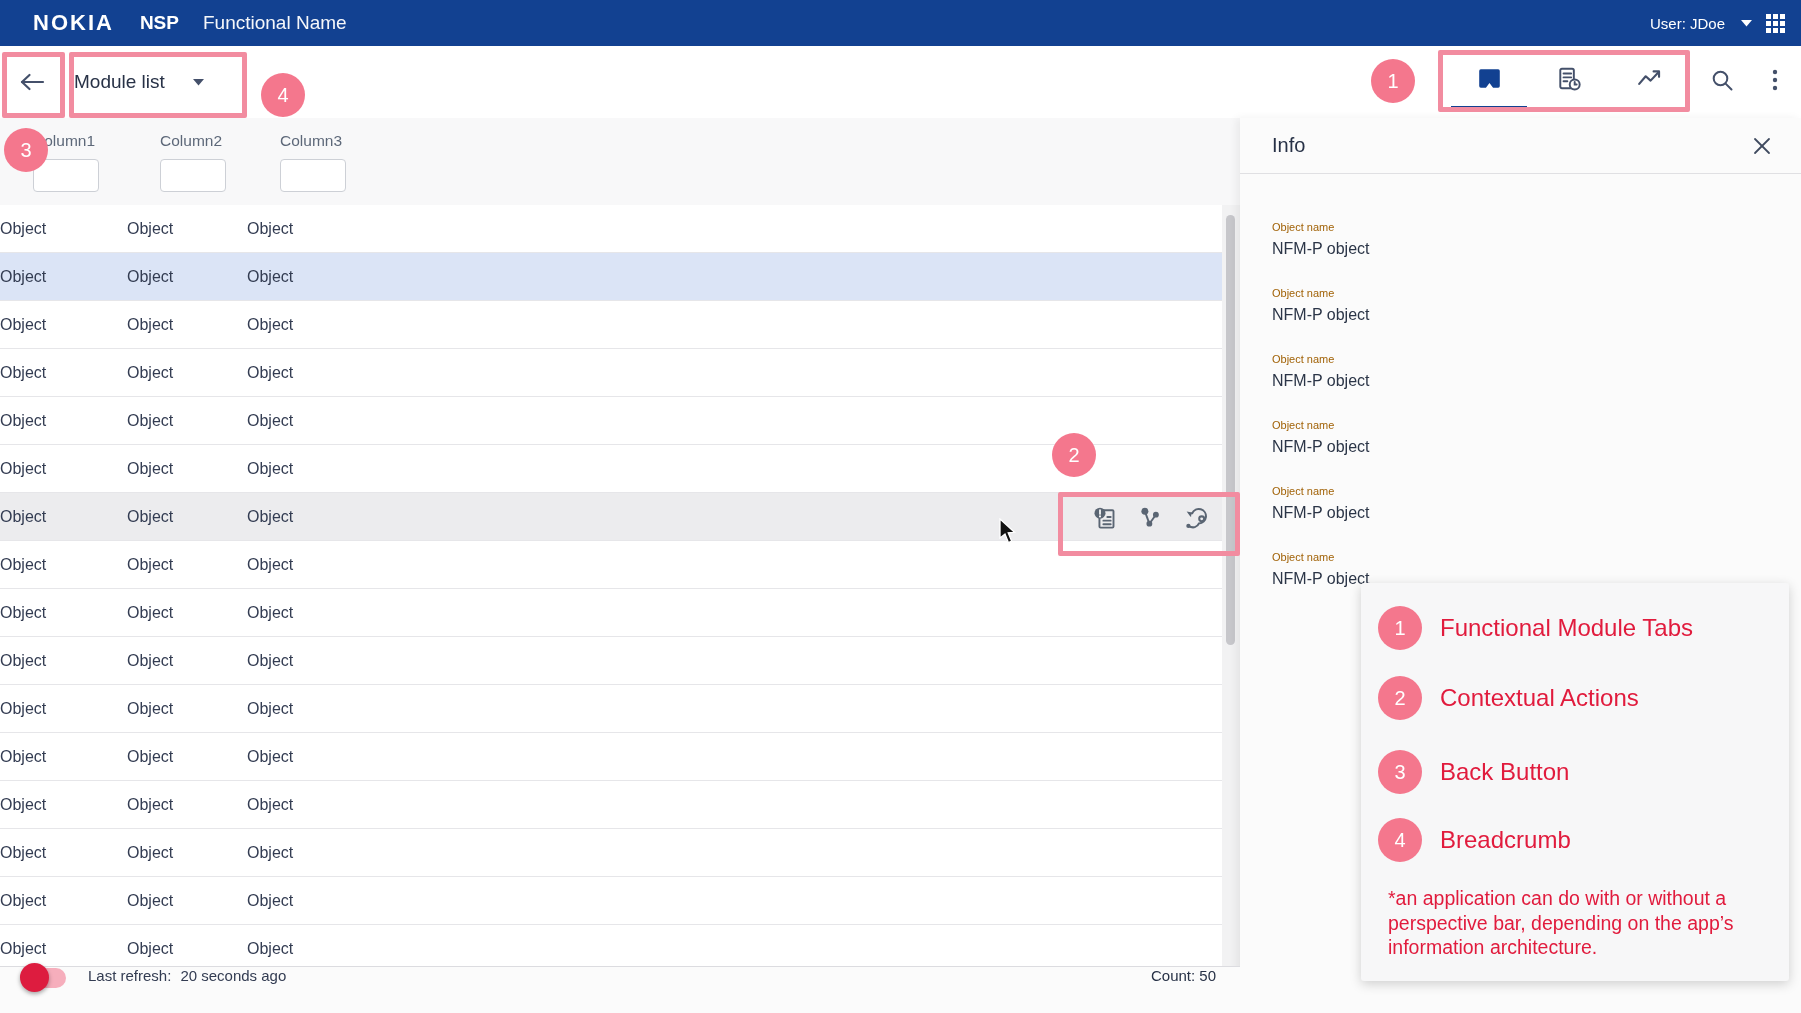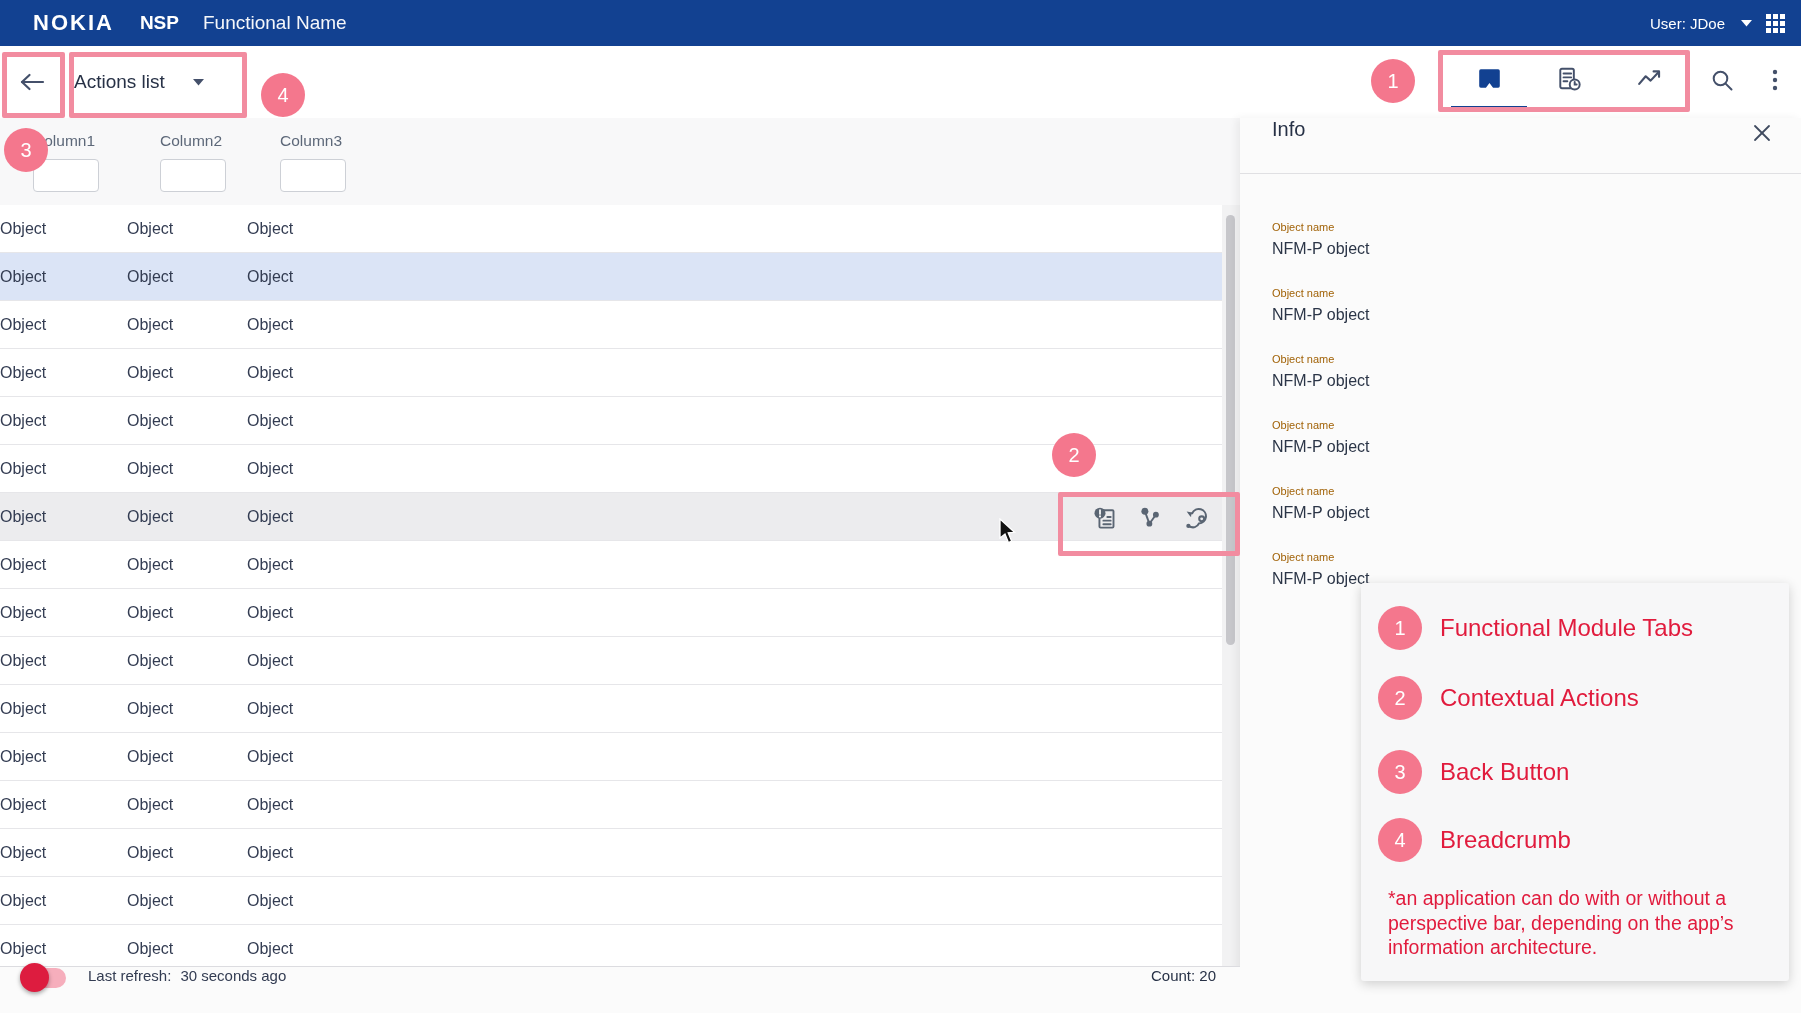--- a/index.html
+++ b/index.html
@@ -131,7 +131,7 @@
       </svg>
     </div>
     <div class="breadcrumb">
-      <span class="crumb">Actions list</span>
+      <span class="crumb">Module list</span>
       <svg width="11" height="7" viewBox="0 0 11 7">
           <polygon points="0,0 11,0 5.5,6.5" fill="#44506a"></polygon>
         </svg>

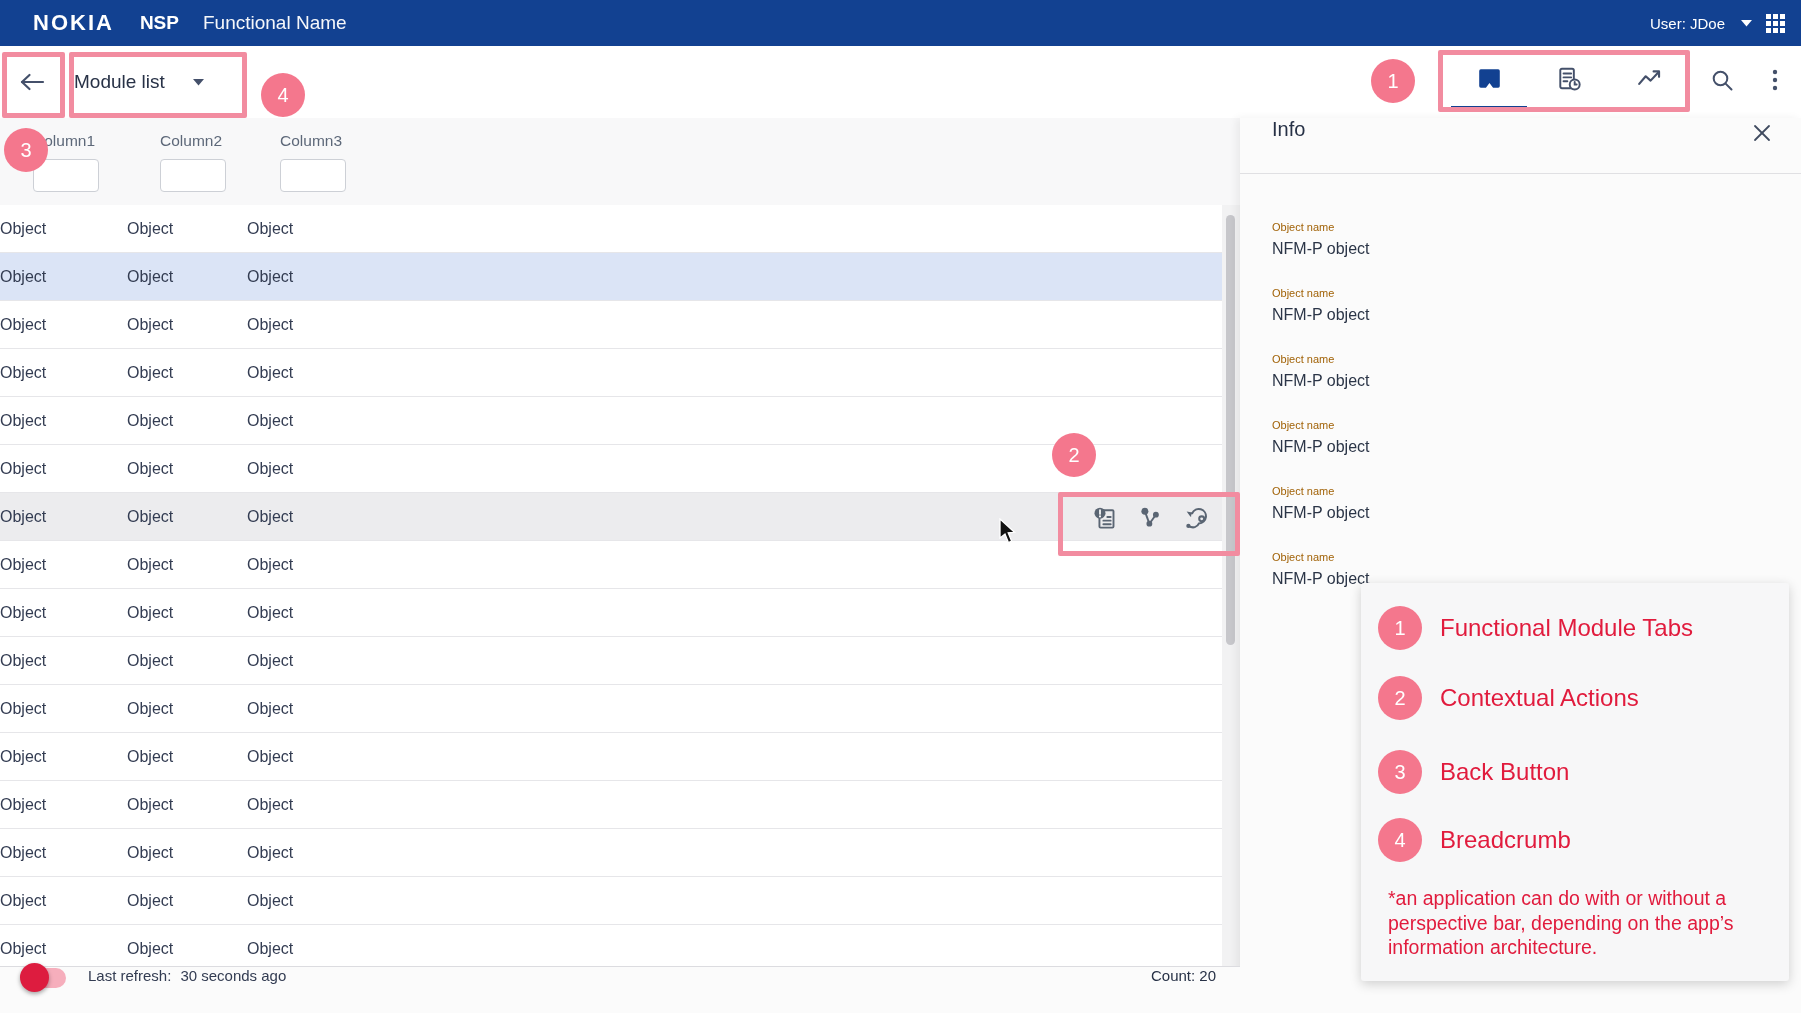--- a/index.html
+++ b/index.html
@@ -56,7 +56,7 @@
   
   .info-panel{position:absolute;left:1240px;top:118px;width:561px;height:895px;background:#fbfbfb;
               box-shadow:-4px 0 8px rgba(0,0,0,.06);}
-  .info-header{height:55px;display:flex;align-items:flex-start;border-bottom:1px solid #e0e0e3;padding:0 20px 0 32px;}
+  .info-header{height:55px;display:flex;align-items:center;border-bottom:1px solid #e0e0e3;padding:0 20px 0 32px;}
   .info-title{font-size:20px;color:#273146;}
   .info-close{margin-left:auto;width:30px;height:30px;display:flex;align-items:center;justify-content:center;margin-right:4px;}
   .info-fields{padding:45px 0 0 32px;}

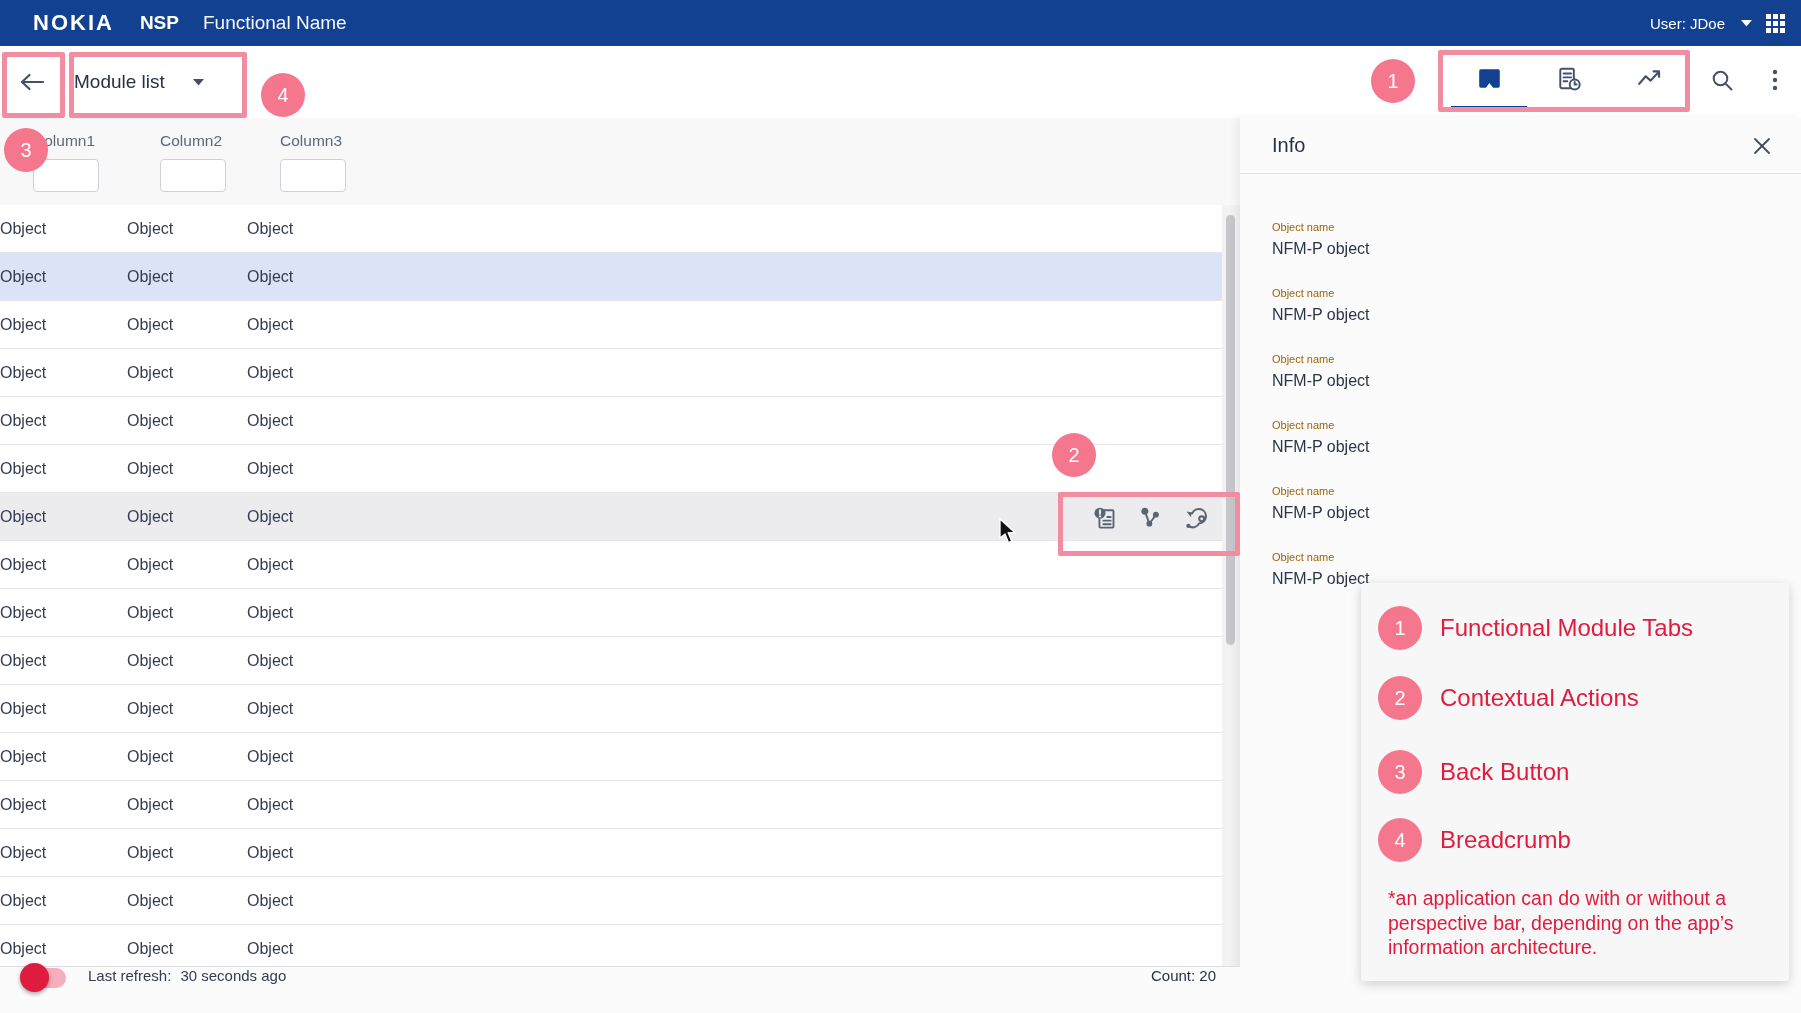--- a/index.html
+++ b/index.html
@@ -330,7 +330,7 @@
       </div>
       <div class="refresh-text">
         <span>Last refresh:</span>
-        <span>30 seconds ago</span>
+        <span>20 seconds ago</span>
       </div>
       <div class="count">Count: 20</div>
     </div>

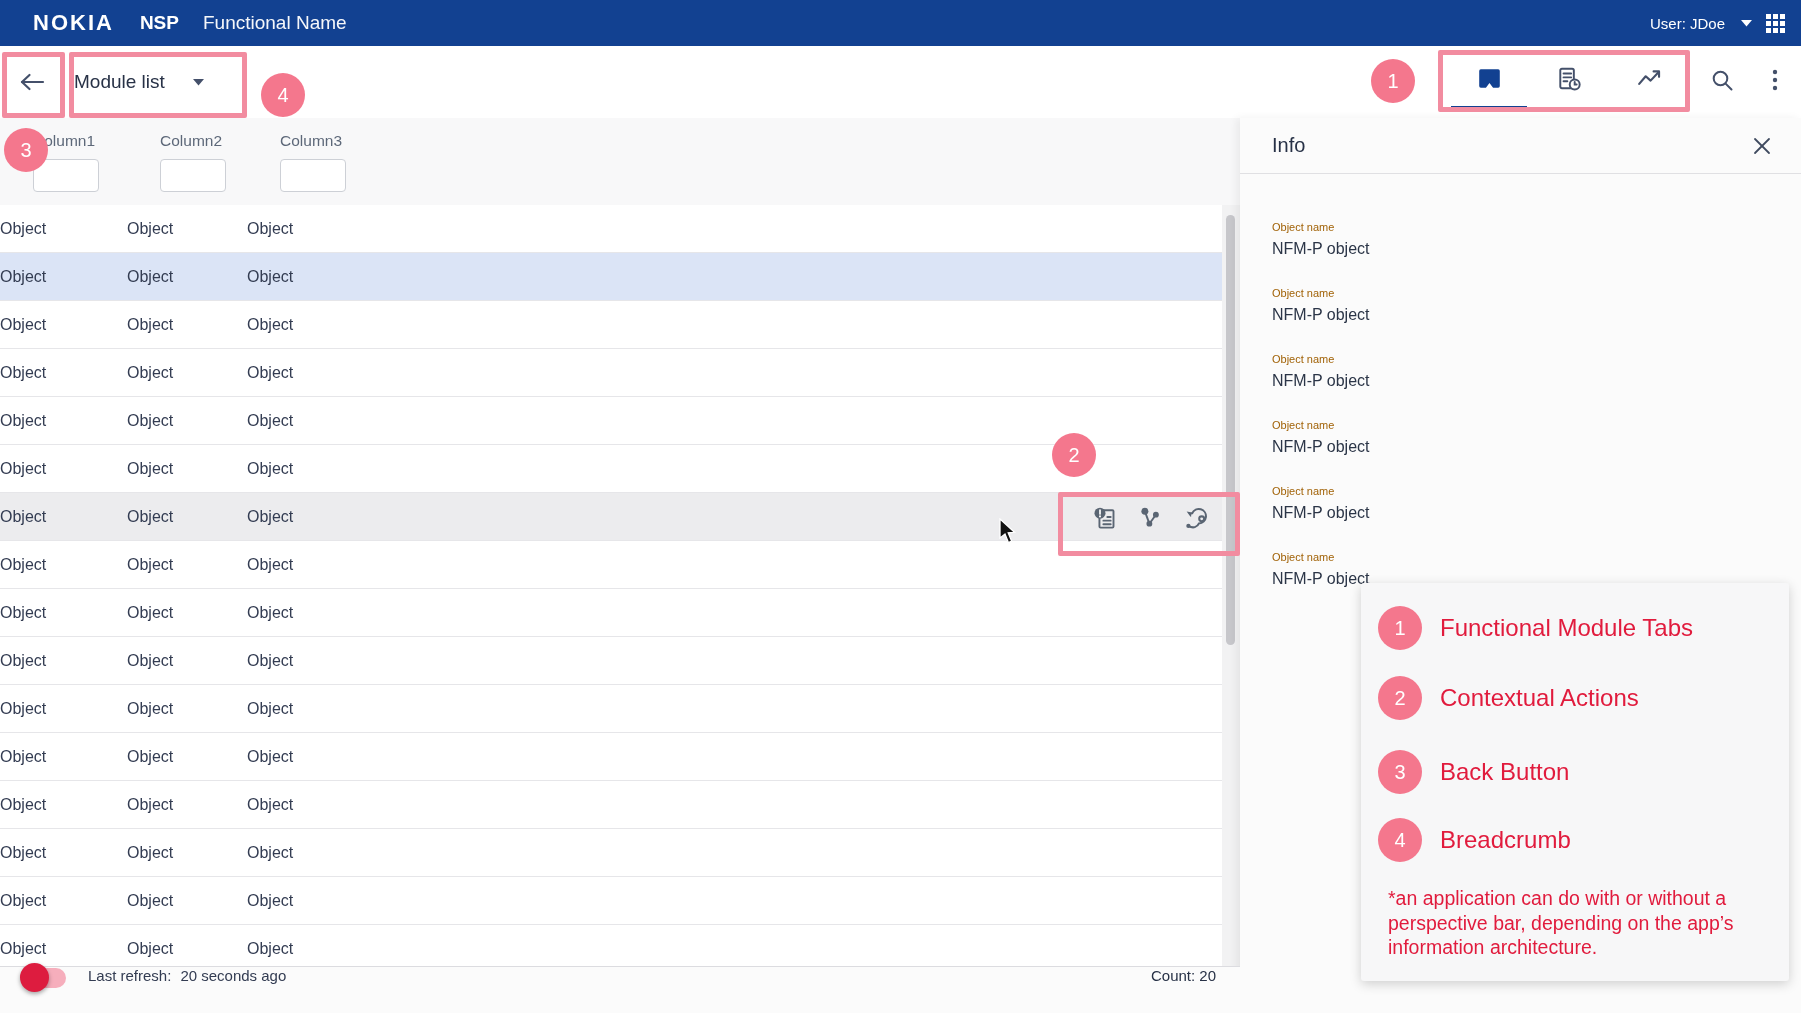--- a/index.html
+++ b/index.html
@@ -332,7 +332,7 @@
         <span>Last refresh:</span>
         <span>20 seconds ago</span>
       </div>
-      <div class="count">Count: 20</div>
+      <div class="count">Count: 50</div>
     </div>
   </div>
 

